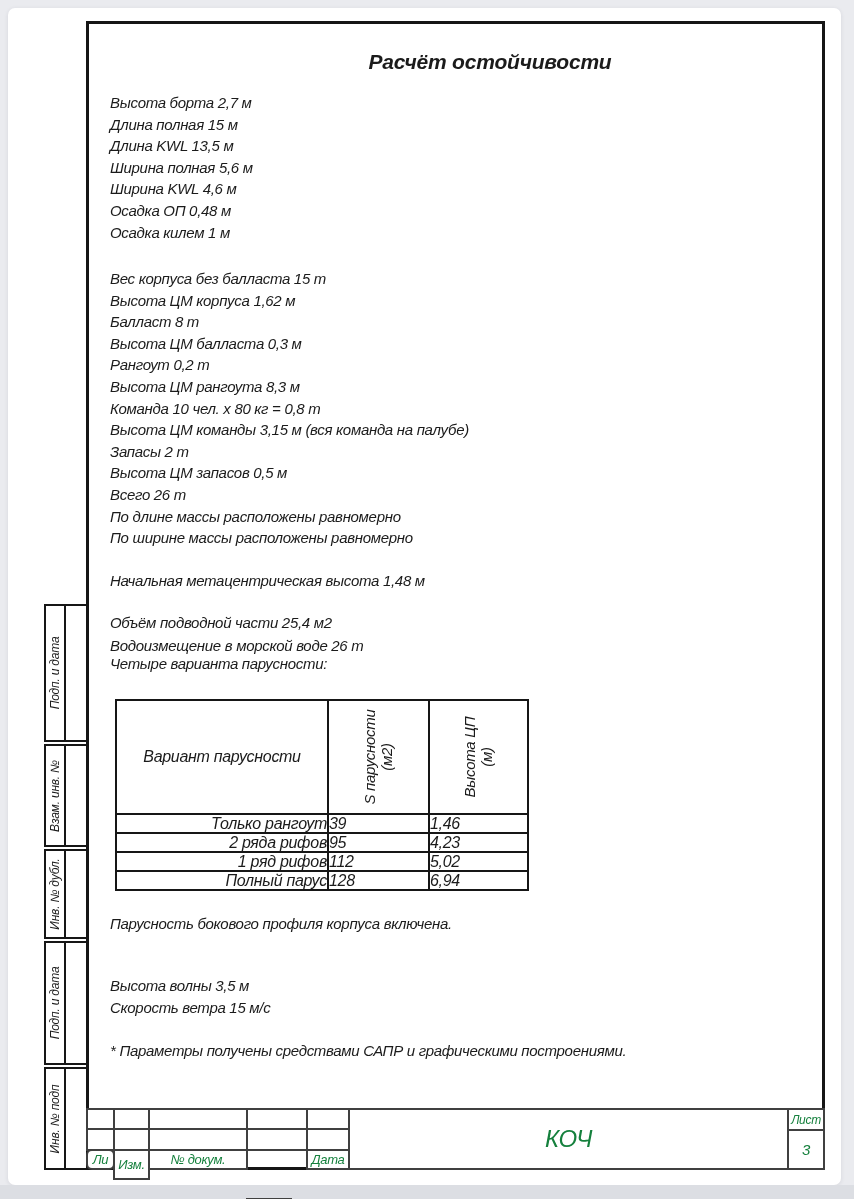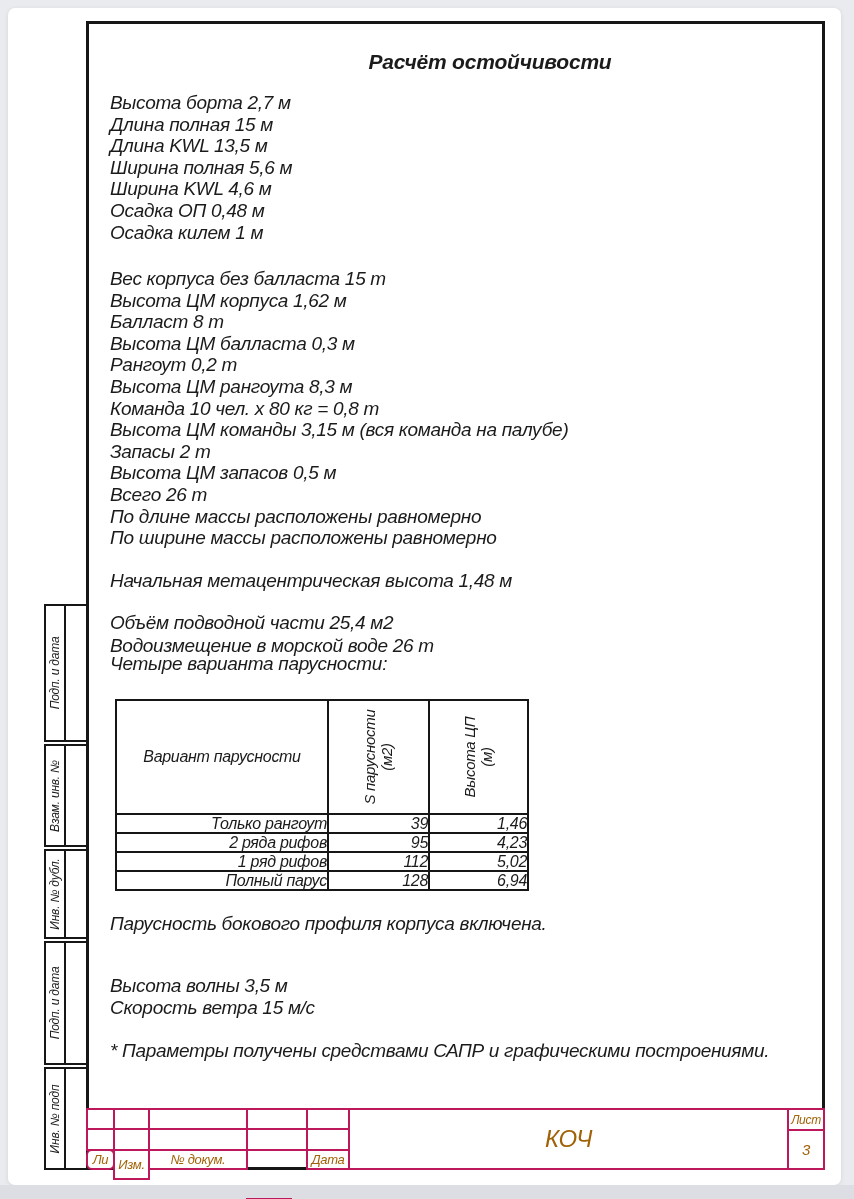--- a/index.html
+++ b/index.html
@@ -30,7 +30,7 @@
     text-align: center; font-size: 21px; font-weight: bold;
     font-style: italic; letter-spacing: -0.2px; white-space: nowrap;
   }
-  .tblock { position: absolute; font-size: 19px; line-height: 21.6px; white-space: nowrap; }
+  .tblock { position: absolute; font-size: 15px; line-height: 21.6px; white-space: nowrap; }
   .tblock div { min-height: 21.6px; }
   #block-hull   { left: 110px; top: 92px; }
   #block-load   { left: 110px; top: 268px; }

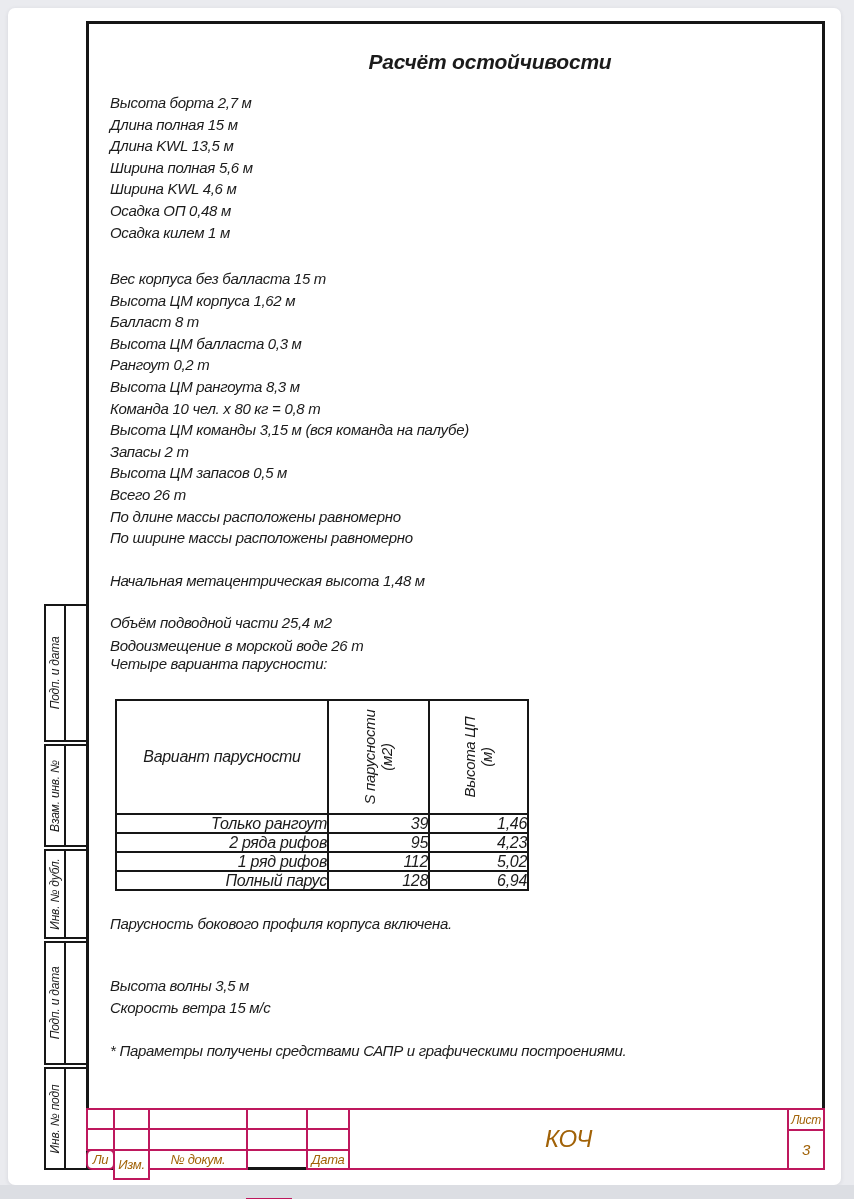--- a/index.html
+++ b/index.html
@@ -53,7 +53,7 @@
   .sail-table th { height: 114px; font-size: 16px; text-align: center; vertical-align: middle; }
   .sail-table td { height: 17px; font-size: 16px; line-height: 17px; }
   .sail-table td.c-variant { text-align: right; padding-left: 12px; }
-  .sail-table td.c-num { text-align: right; }
+  .sail-table td.c-num { text-align: left; }
   .rot-wrap { display: flex; align-items: center; justify-content: center; height: 100%; }
   .rot { transform: rotate(-90deg); white-space: nowrap; text-align: center; line-height: 17px; font-size: 15px; }
   .rot span { display: block; }

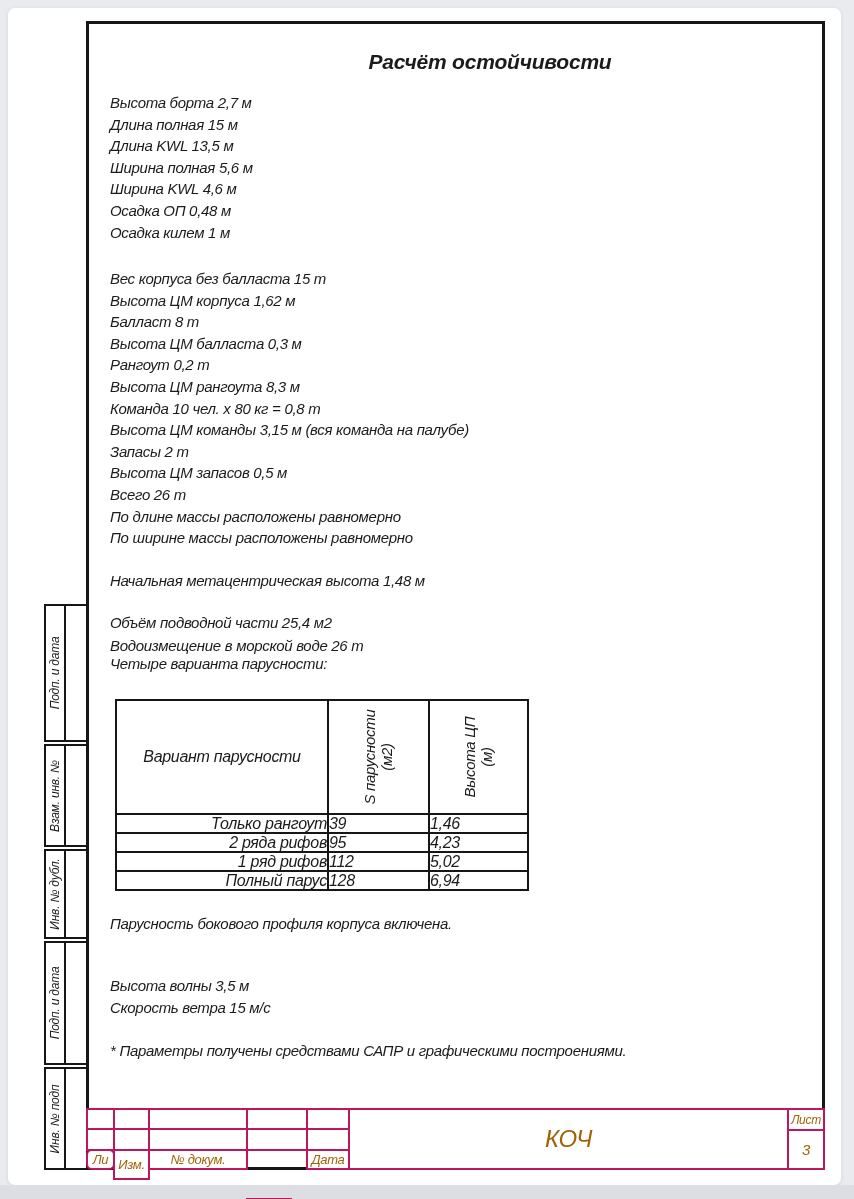--- a/index.html
+++ b/index.html
@@ -70,9 +70,9 @@
 
   
   .tb-cell {
-    position: absolute; border: 2px solid #be185d; background: #fff;
+    position: absolute; border: 2px solid #404040; background: #fff;
     display: flex; align-items: center; justify-content: center;
-    font-style: italic; letter-spacing: -0.3px; color: #a16207;
+    font-style: italic; letter-spacing: -0.3px; color: #15803d;
   }
   .tb-label { font-size: 13px; }
   .tb-doc-name { font-size: 24px; }

